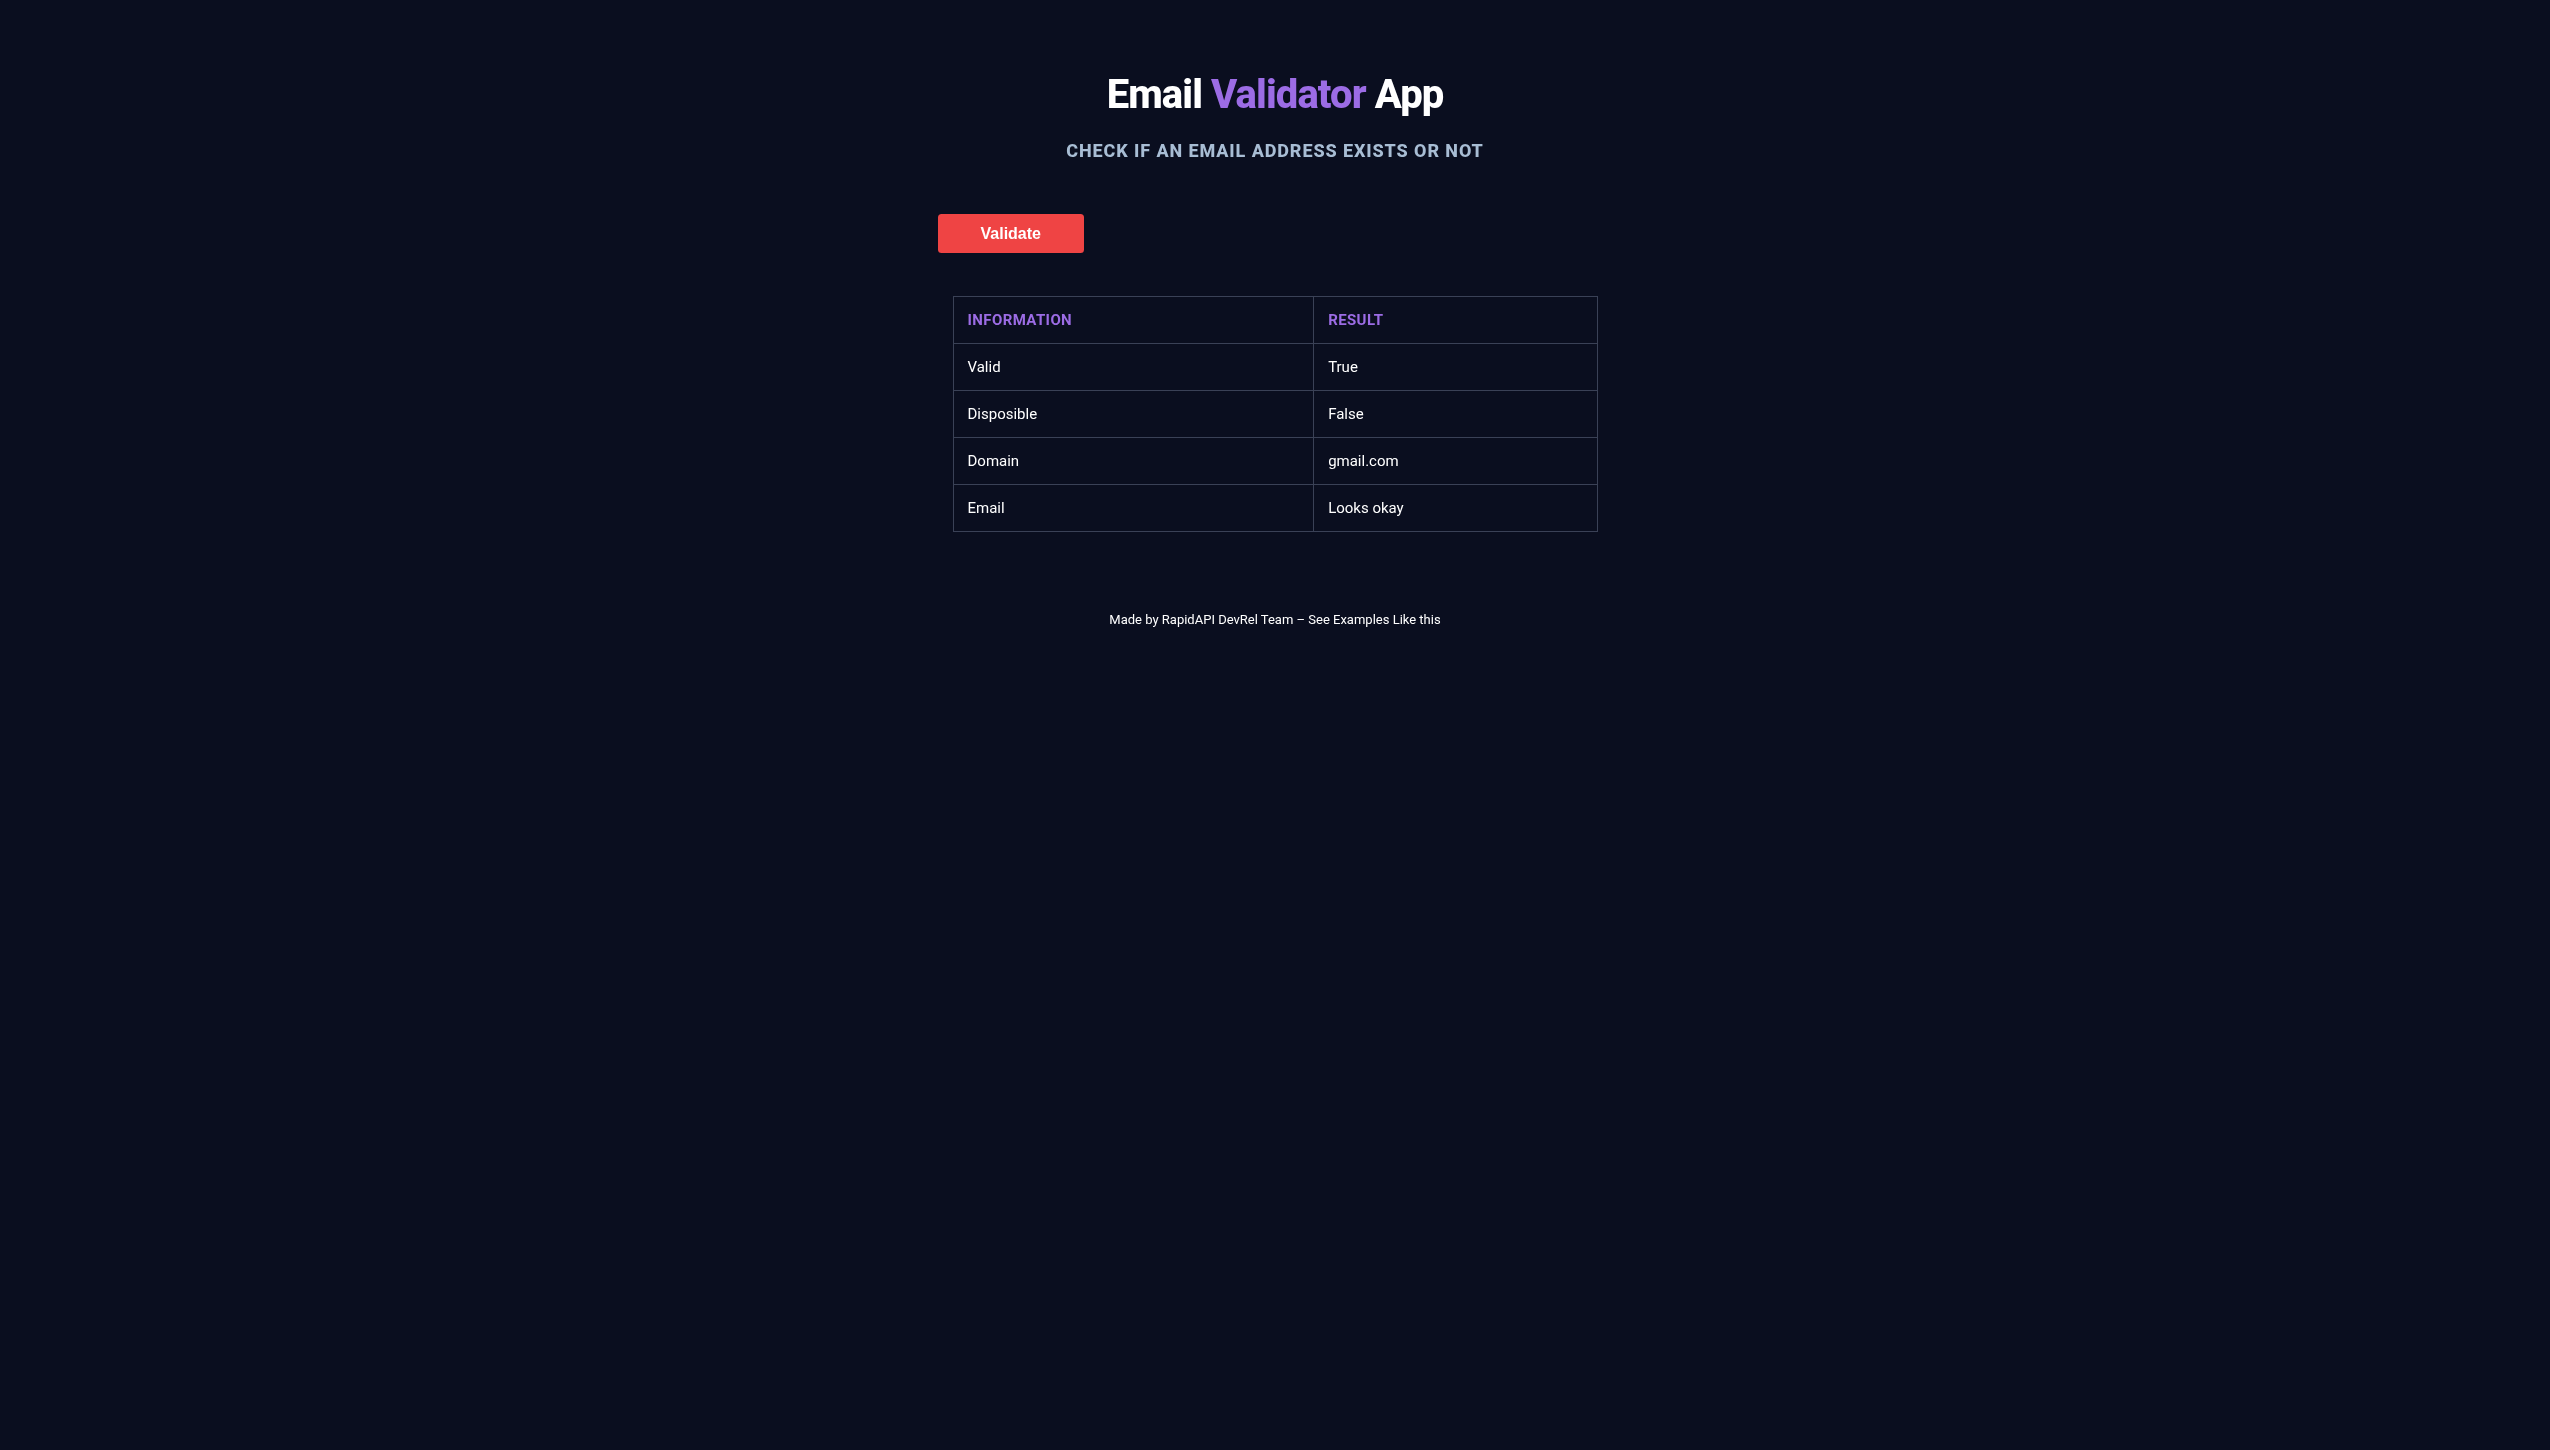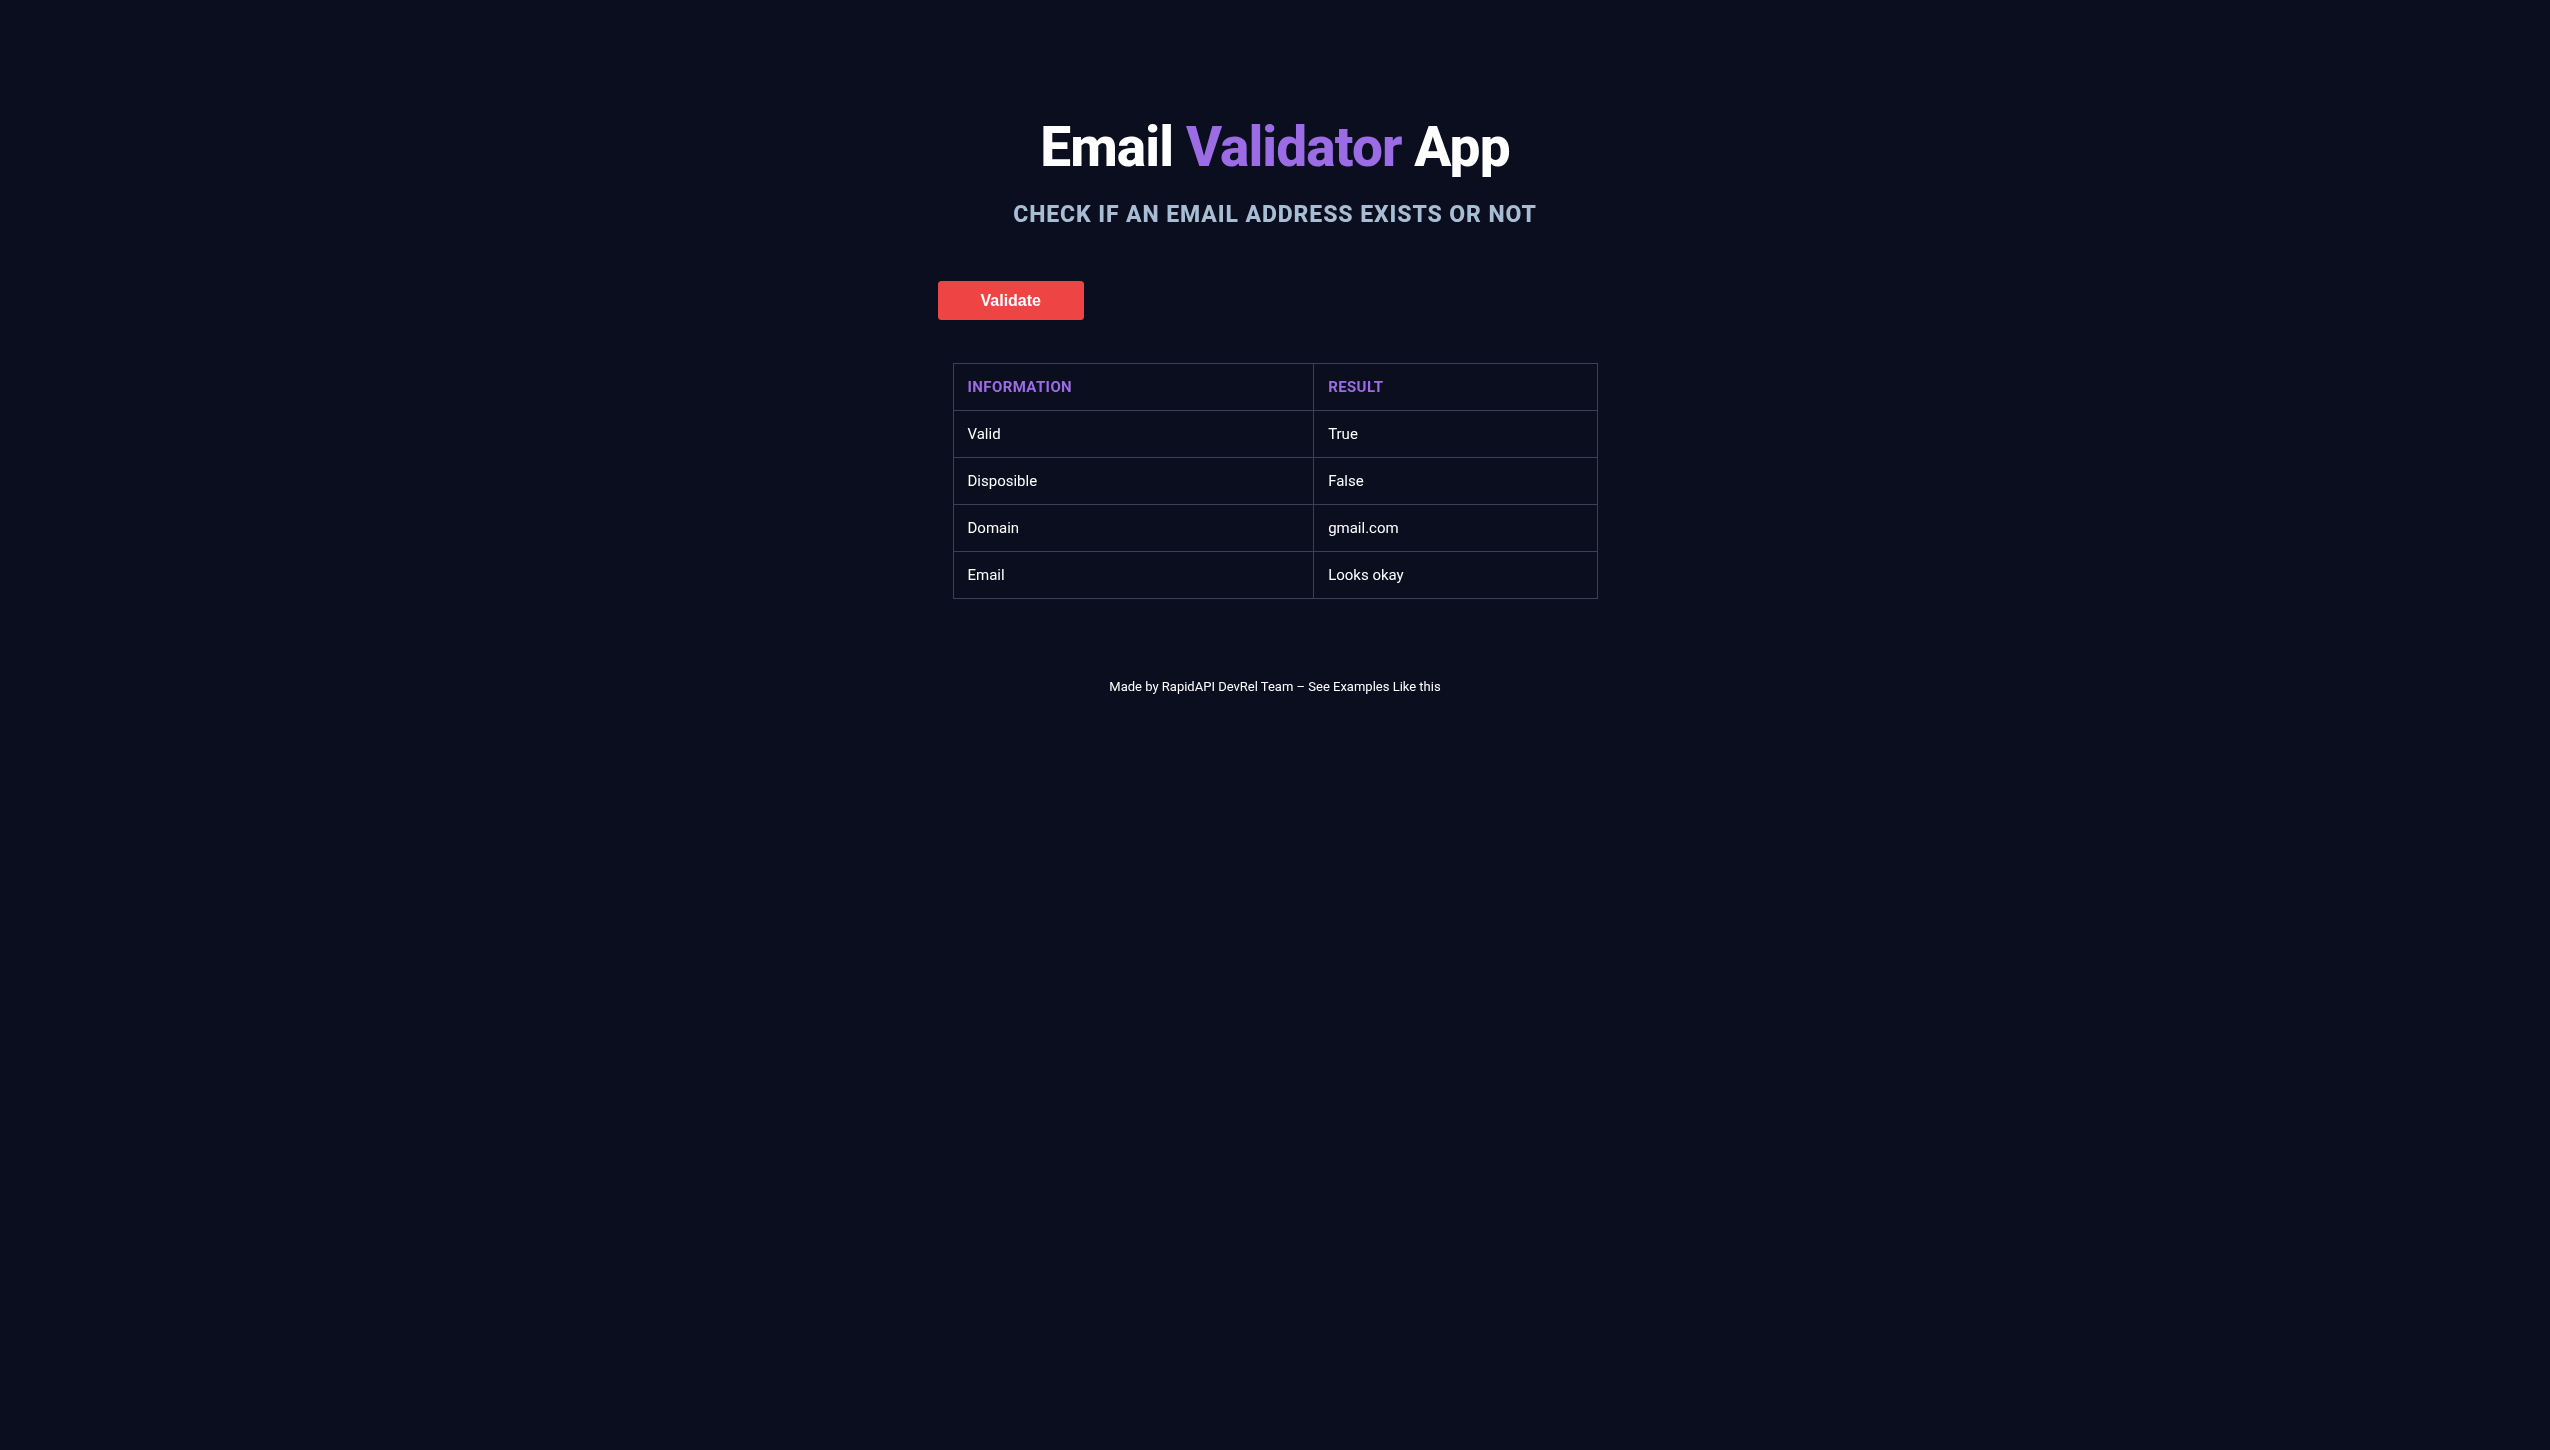--- a/index.html
+++ b/index.html
@@ -24,12 +24,11 @@
     }
     
     .title {
-      font-size: 55px;
+      font-size: 40px;
       font-weight: 800;
       color: #ffffff;
       margin-bottom: 22px;
       letter-spacing: -0.9px;
-      margin-top: 44px;
     }
     
     .title-highlight {

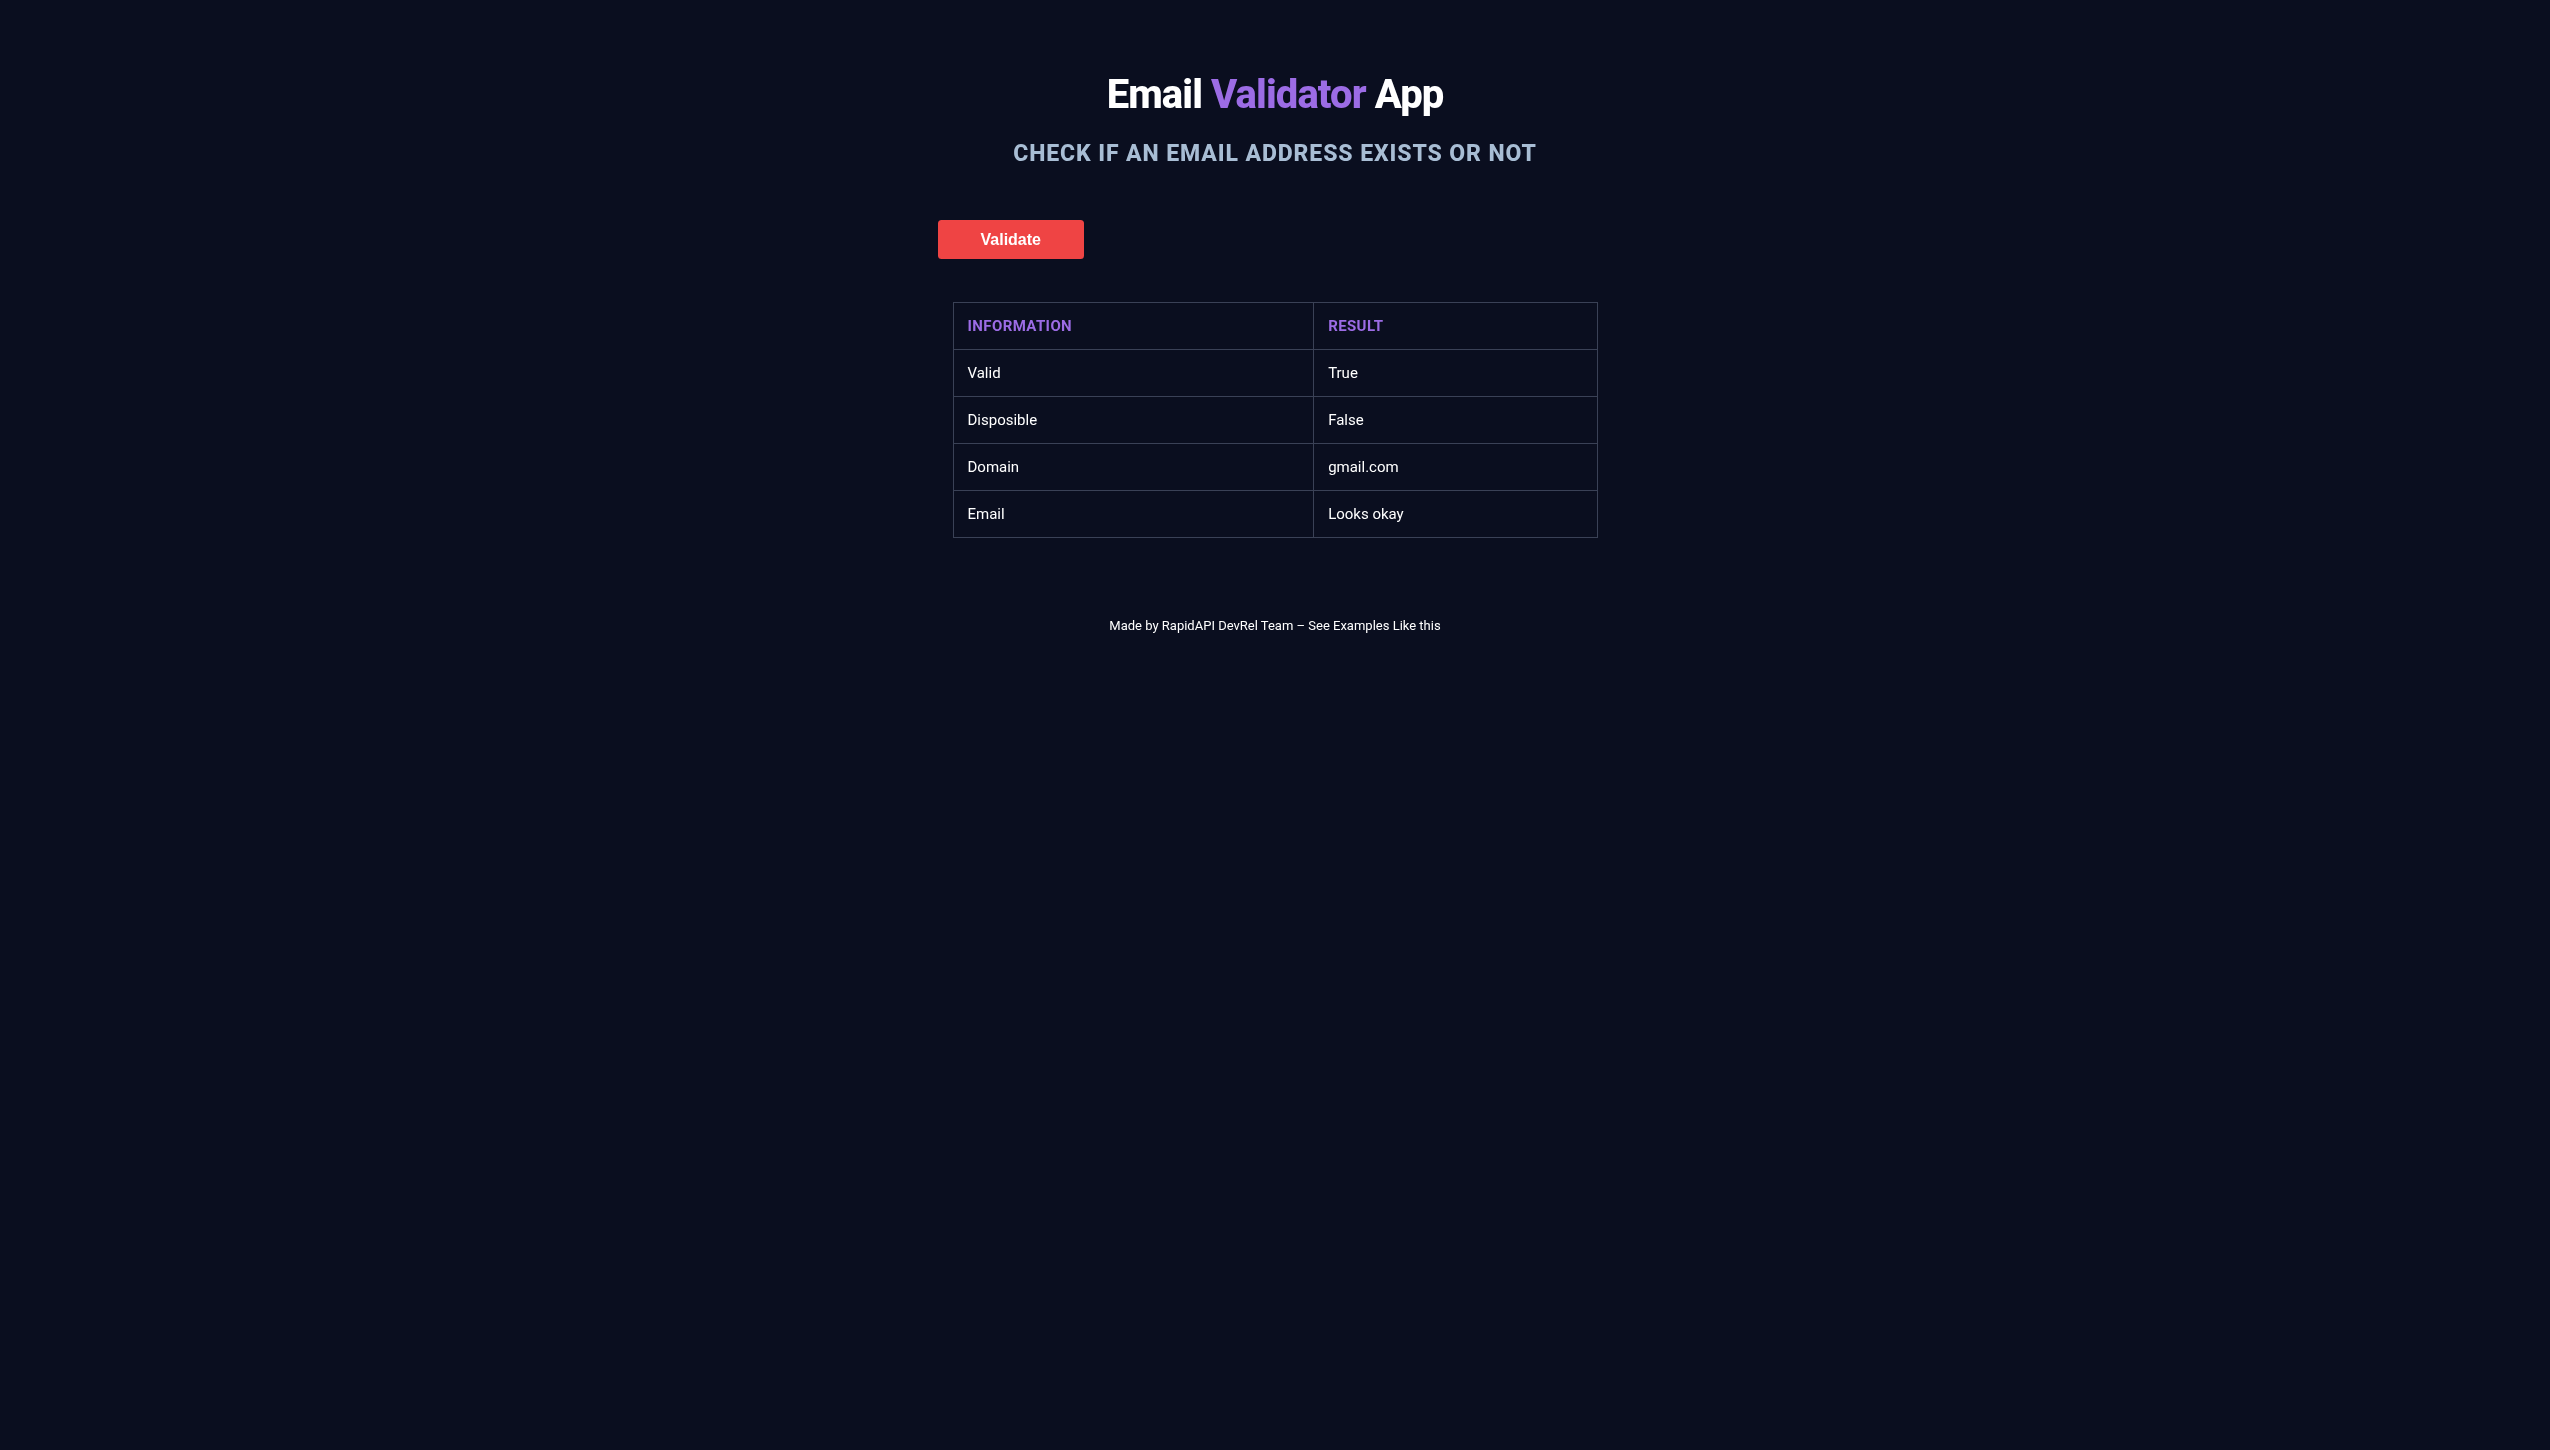--- a/index.html
+++ b/index.html
@@ -36,7 +36,7 @@
     }
     
     .subtitle {
-      font-size: 23px;
+      font-size: 18px;
       font-weight: 800;
       color: #a8bdd4;
       letter-spacing: 0.9px;

